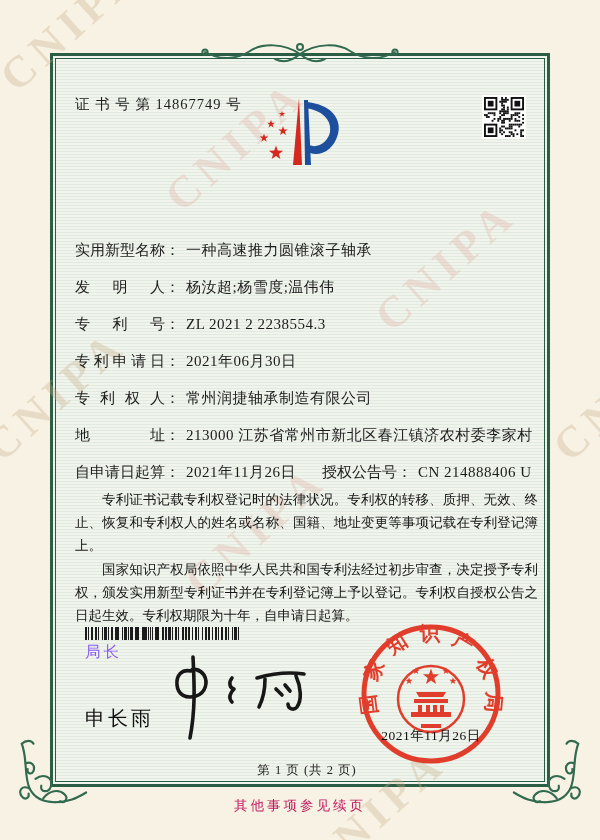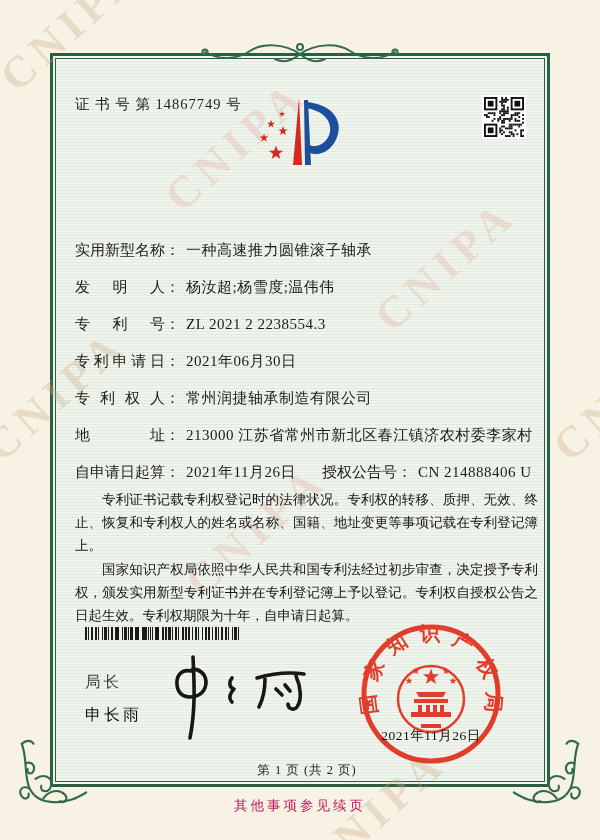--- a/index.html
+++ b/index.html
@@ -76,7 +76,7 @@
       repeating-linear-gradient(90deg,#1b1b1b 0 1px,transparent 1px 6px,#1b1b1b 6px 8px,transparent 8px 13px);
   }
 
-  .director-title { position:absolute; left:85px; top:672px; font-size:15.5px; letter-spacing:3px; color:#404040; }
+  .director-title { position:absolute; left:85px; top:642px; font-size:15.5px; letter-spacing:3px; color:#8b5cf6; }
   .director-name  { position:absolute; left:85px; top:705px; font-size:16px; letter-spacing:3px; color:#111; }
   .signature { position:absolute; left:138px; top:645px; }
 

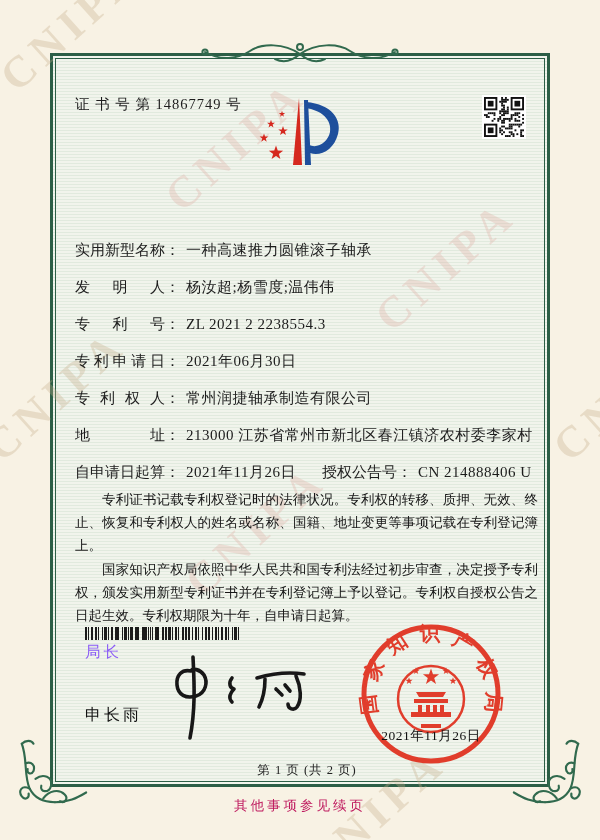--- a/index.html
+++ b/index.html
@@ -77,7 +77,7 @@
   }
 
   .director-title { position:absolute; left:85px; top:642px; font-size:15.5px; letter-spacing:3px; color:#8b5cf6; }
-  .director-name  { position:absolute; left:85px; top:705px; font-size:16px; letter-spacing:3px; color:#111; }
+  .director-name  { position:absolute; left:85px; top:705px; font-size:20px; letter-spacing:3px; color:#111; }
   .signature { position:absolute; left:138px; top:645px; }
 
   .seal { position:absolute; left:357px; top:620px; opacity:0.93; }

